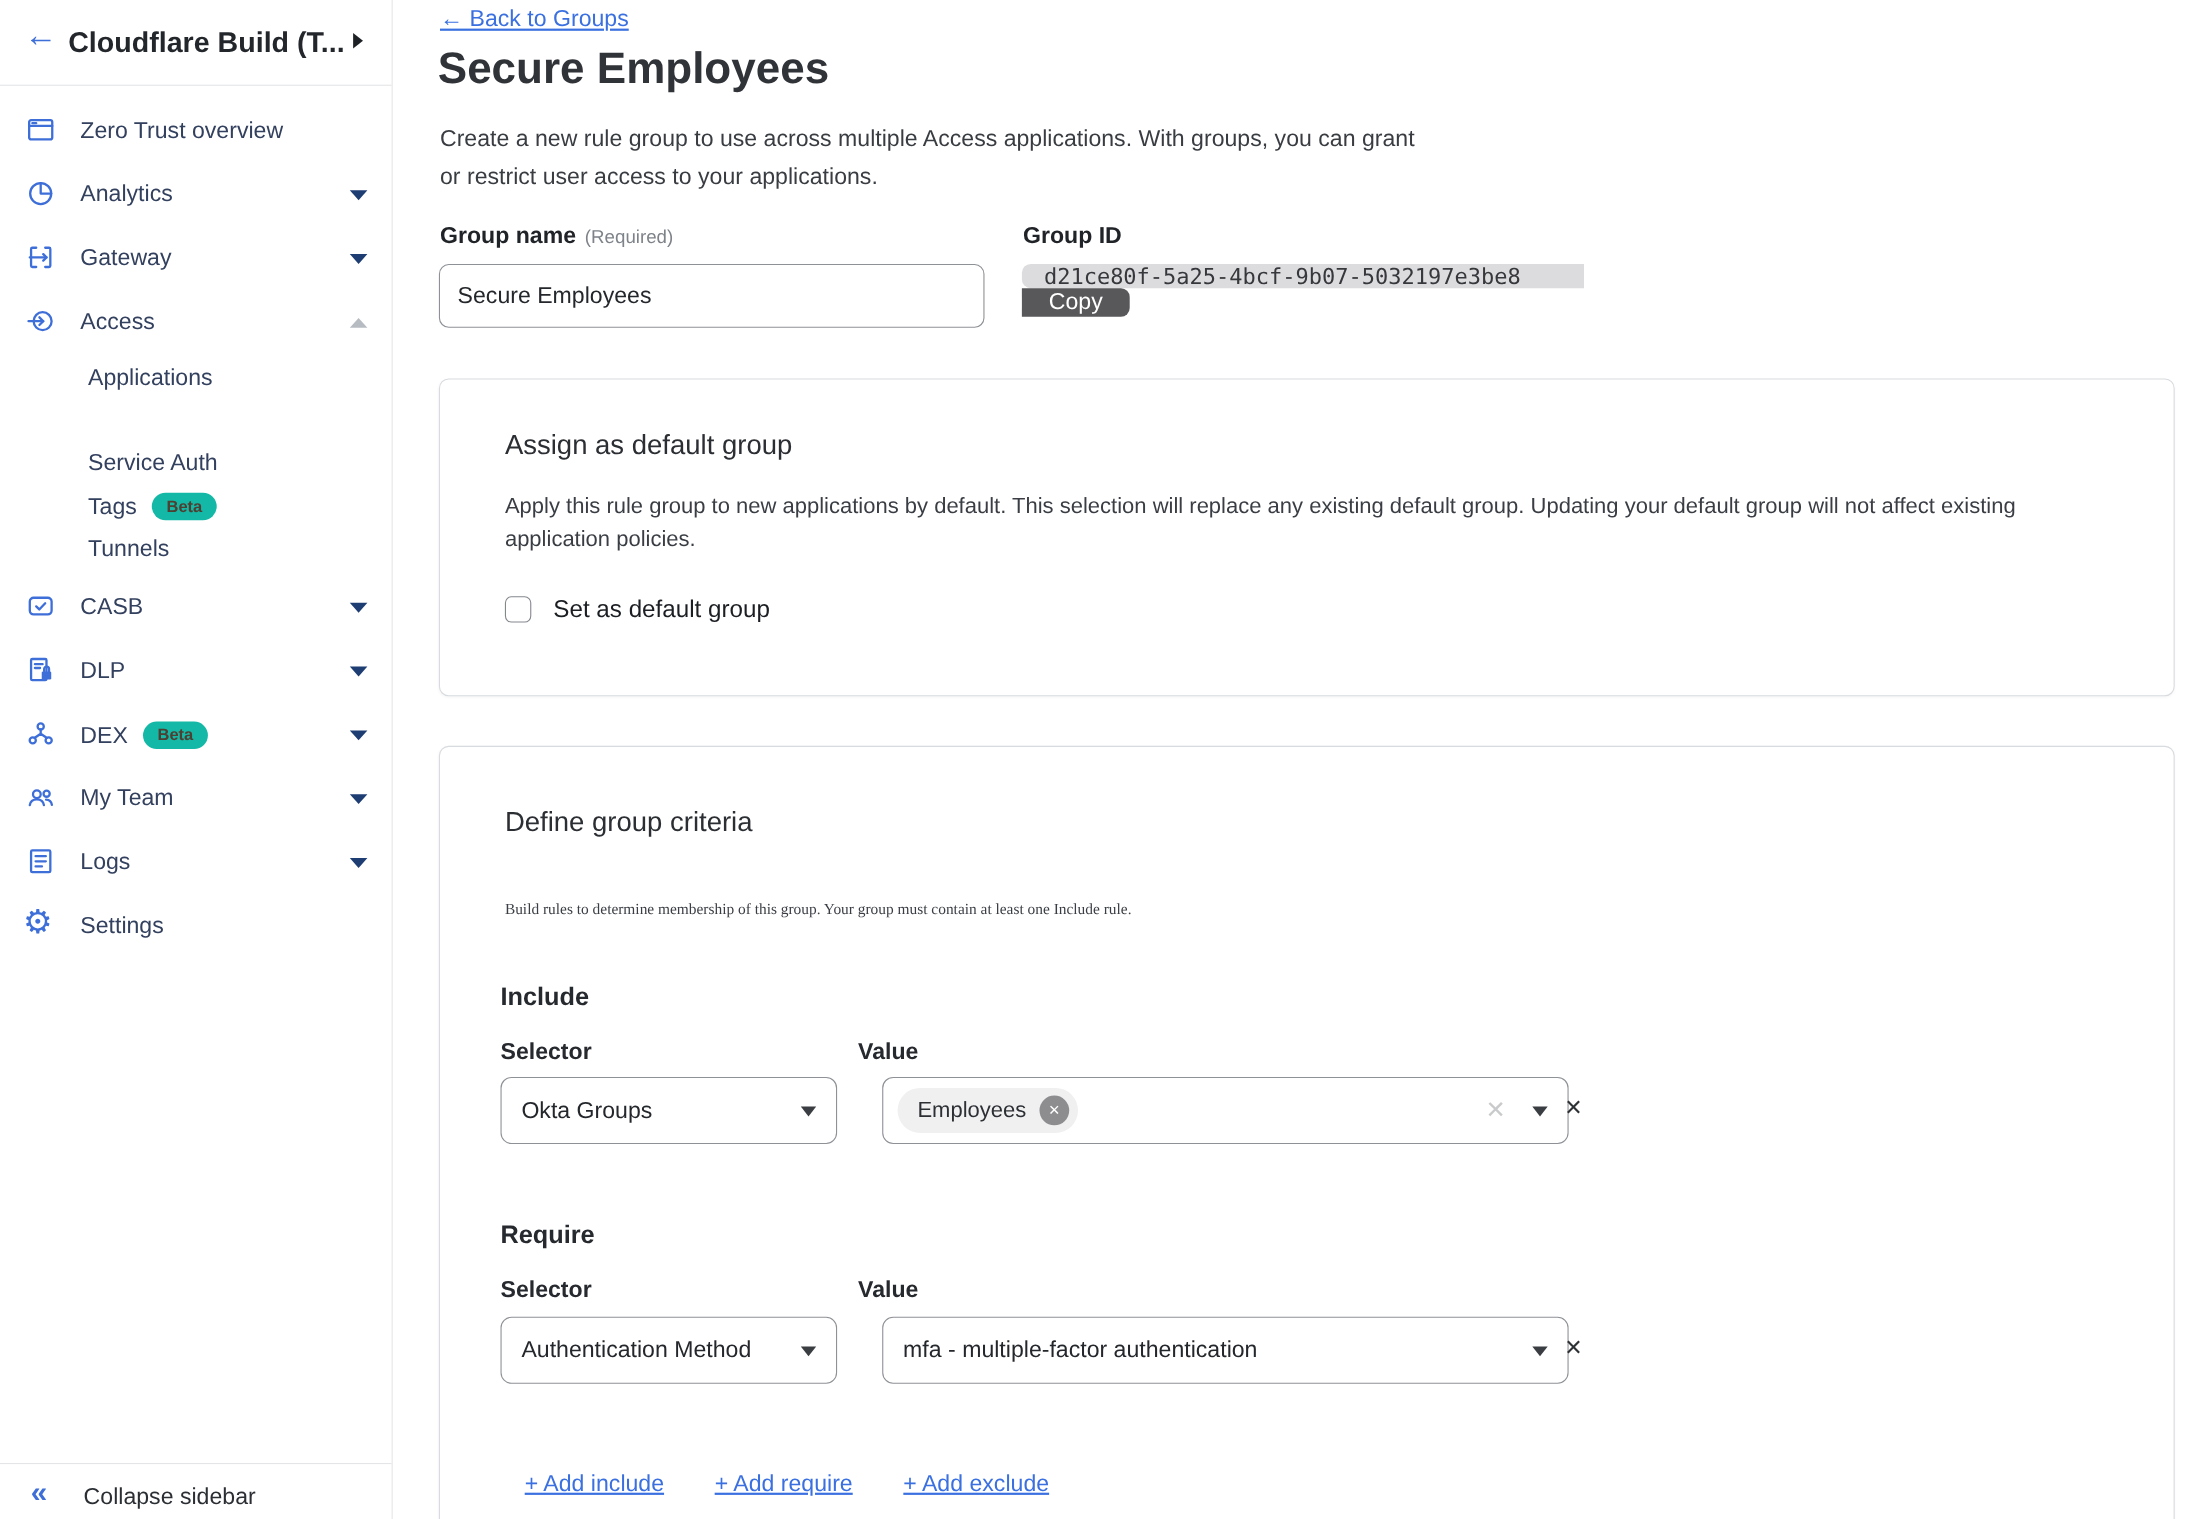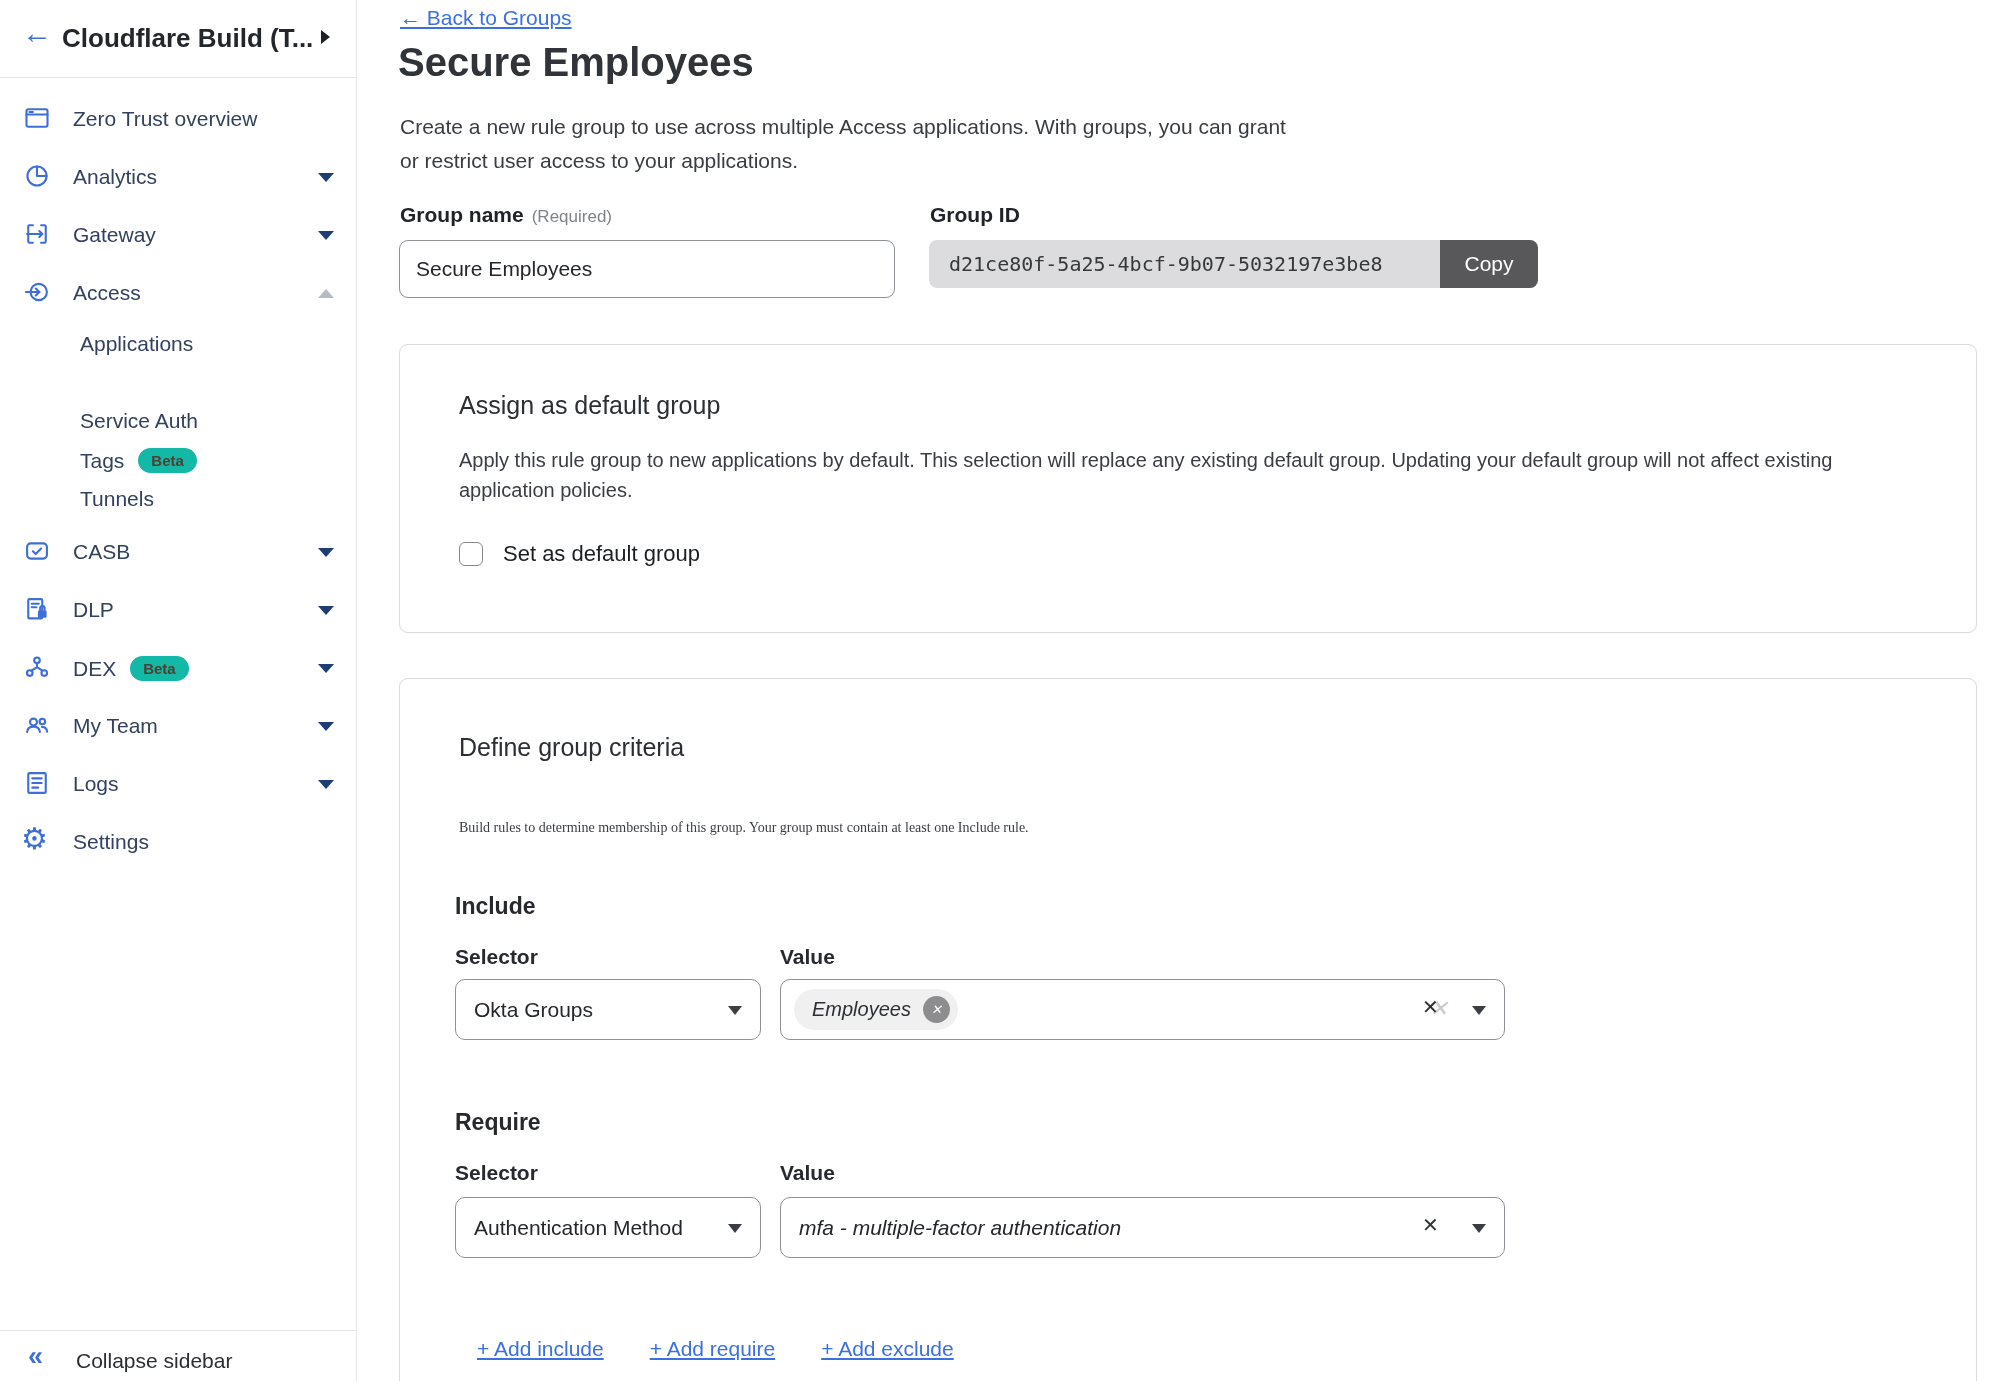--- a/index.html
+++ b/index.html
@@ -38,7 +38,7 @@
   .fld-label{position:absolute;top:203px;font-size:21px;font-weight:700;color:#202327;white-space:nowrap;}
   .fld-label .req{font-size:17px;font-weight:400;color:#7e8389;margin-left:8px;}
   .name-input{position:absolute;left:43px;top:240px;width:496px;height:58px;box-sizing:border-box;border:1.5px solid #8e9196;border-radius:9px;font-family:"Liberation Sans",sans-serif;font-size:21px;color:#24272b;padding:0 16px;outline:none;background:#fff;}
-  .id-unit{position:absolute;left:573px;top:240px;height:48px;display:flex;cursor:default;}
+  .id-unit{position:absolute;left:573px;top:240px;height:48px;display:flex;cursor:default;flex-direction:column;}
   .id-value{display:flex;align-items:center;background:#dcdcde;border-radius:8px 0 0 8px;width:511px;box-sizing:border-box;padding:0 20px;font-family:"DejaVu Sans Mono",monospace;font-size:20px;color:#36383c;white-space:nowrap;overflow:hidden;}
   .copy-btn{display:flex;align-items:center;justify-content:center;width:98px;background:#58585b;color:#fff;font-size:21px;border:none;border-radius:0 8px 8px 0;font-family:"Liberation Sans",sans-serif;cursor:pointer;}
   .card{position:absolute;left:43px;width:1576px;background:#fff;border:1px solid #d8dbdf;border-radius:9px;box-shadow:0 1px 2px rgba(0,0,0,0.03);}

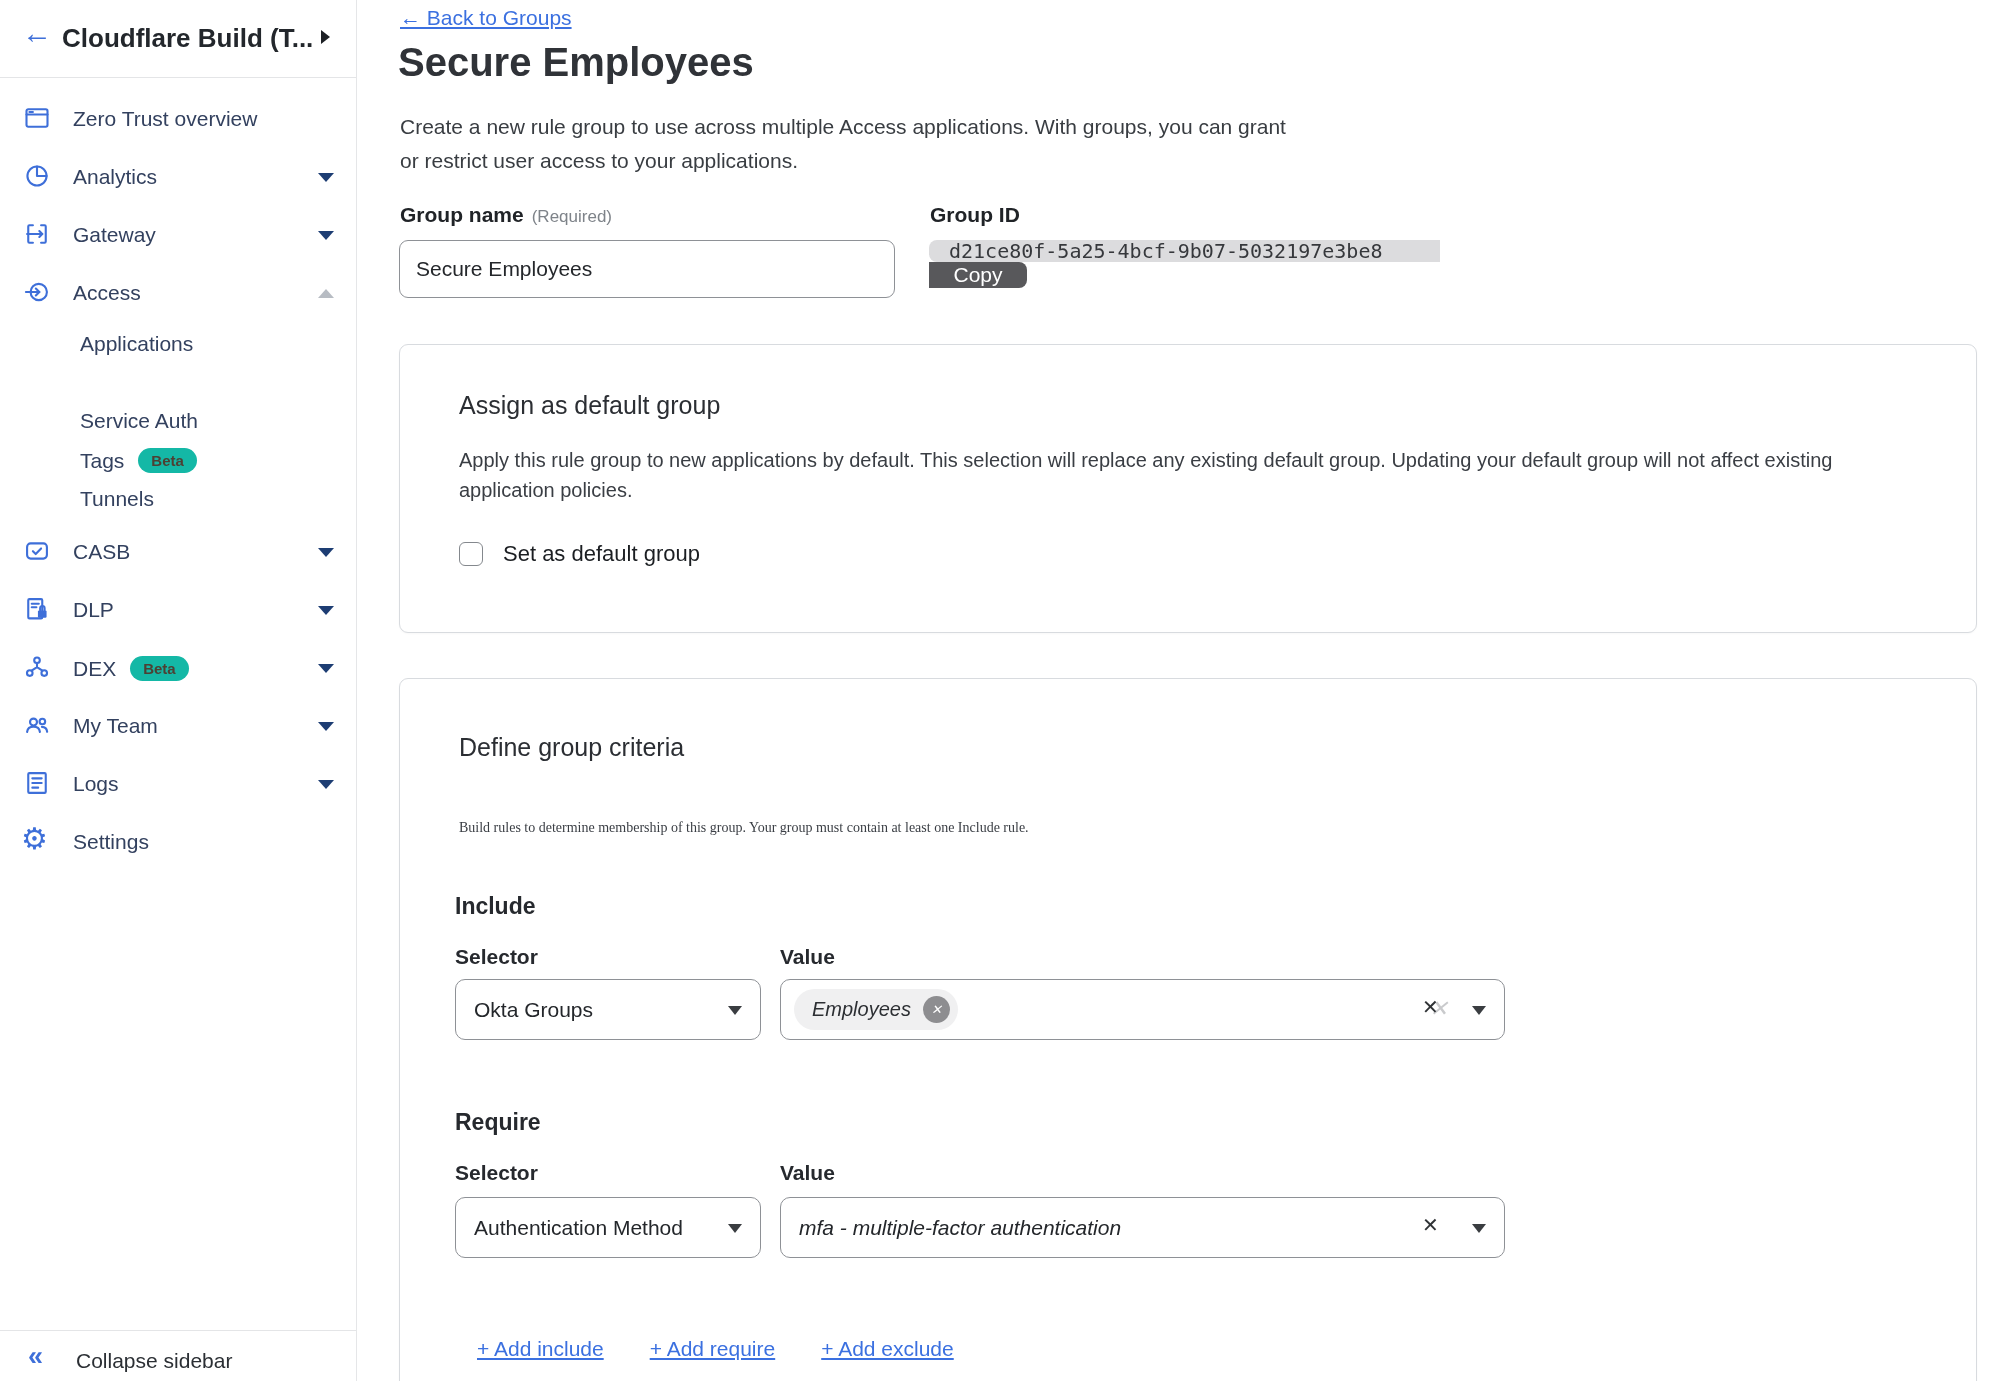--- a/index.html
+++ b/index.html
@@ -61,7 +61,7 @@
   .row-r1{top:300px;} .row-r2{top:518px;}
   .select{position:absolute;height:61px;box-sizing:border-box;border:1.5px solid #8e9196;border-radius:10px;background:#fff;display:flex;align-items:center;cursor:pointer;}
   .sel-selector{left:55px;width:306px;}
-  .sel-value{left:380px;width:725px;font-style:italic;}
+  .sel-value{left:402px;width:624px;}
   .select .sel-text{margin-left:18px;font-size:21px;color:#24272b;white-space:nowrap;}
   .sel-caret{position:absolute;right:18px;top:26px;width:0;height:0;border-left:7px solid transparent;border-right:7px solid transparent;border-top:9px solid #3a3d41;}
   .chip{position:absolute;left:13px;top:9px;display:flex;align-items:center;background:#f0f0f1;border-radius:999px;padding:7px 8px 7px 18px;}

